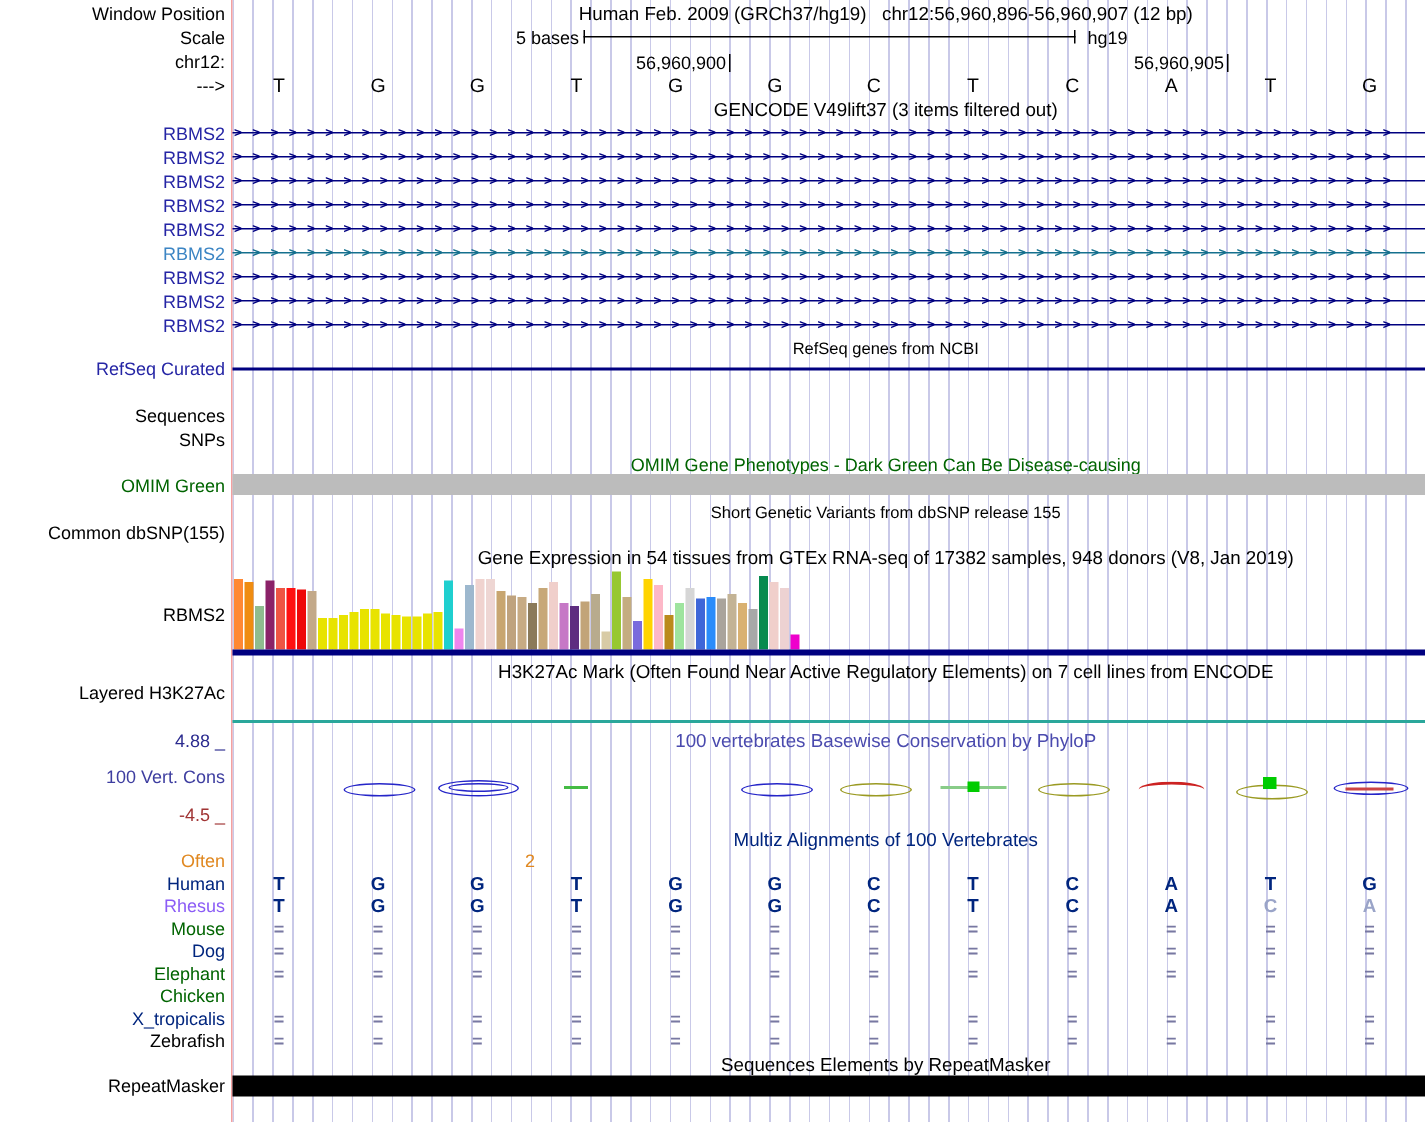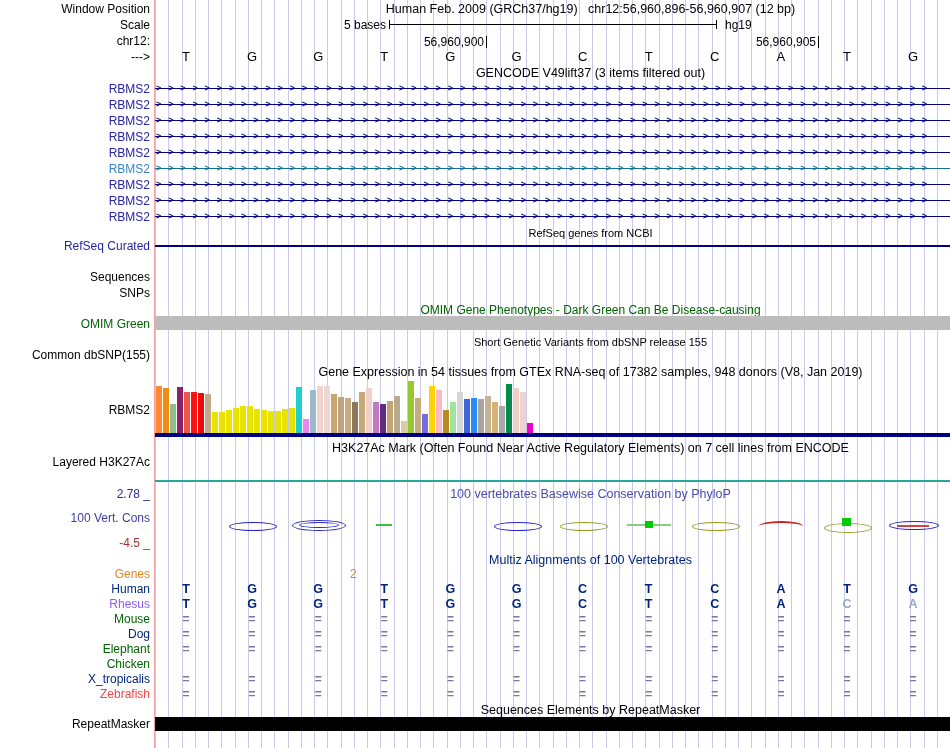--- a/index.html
+++ b/index.html
@@ -195,7 +195,7 @@
   <div class="lbl" style="top:455px">Layered H3K27Ac</div>
   <div class="hline" style="top:480px;height:2px;background:#2aa79b"></div>
 
-  <div class="lbl" style="top:487px;color:#2b2b8f">2.78 _</div>
+  <div class="lbl" style="top:487px;color:#2b2b8f">4.88 _</div>
   <div class="title" style="top:487px;color:#4a4aae">100 vertebrates Basewise Conservation by PhyloP</div>
   <div class="lbl" style="top:511px;color:#3e3ea0">100 Vert. Cons</div>
   <div class="lbl" style="top:536px;color:#a03434">-4.5 _</div>

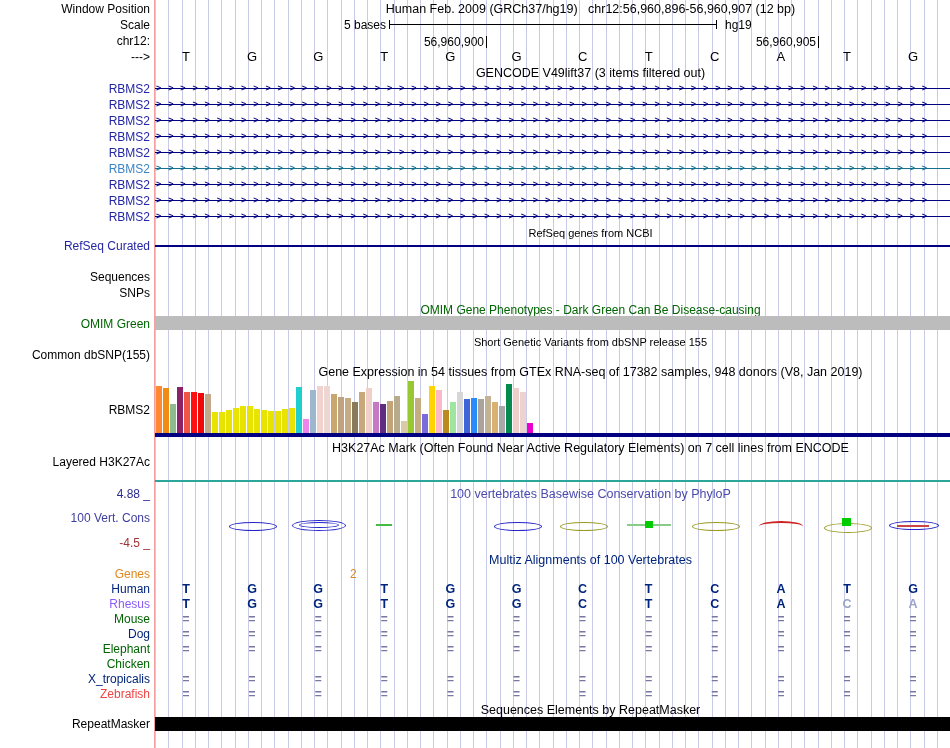--- a/index.html
+++ b/index.html
@@ -217,7 +217,7 @@
     </div>
 
   <div class="title" style="top:553px;color:#00257e">Multiz Alignments of 100 Vertebrates</div>
-  <div class="lbl" style="top:567px;color:#e08820">Genes</div>
+  <div class="lbl" style="top:567px;color:#e08820">Often</div>
   <div id="gap-annotation" class="cell" style="top: 567px; font-size: 12px; color: rgb(224, 136, 32); left: 320.3px;">2</div>
   <div id="multiz-rows">
       <div>

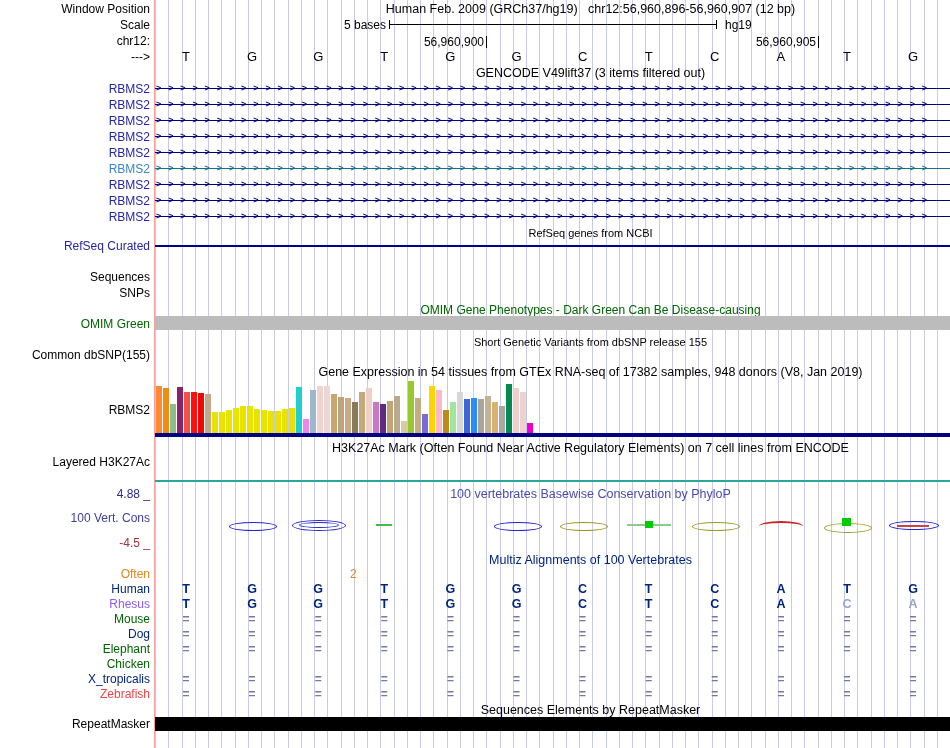--- a/index.html
+++ b/index.html
@@ -314,7 +314,7 @@
         <div class="cell mz-eq" style="left: 880.1px; top: 672px;">=</div>
       </div>
       <div>
-        <div class="lbl" style="top: 687px; color: #ef4444;">Zebrafish</div>
+        <div class="lbl" style="top: 687px; color: #000000;">Zebrafish</div>
         <div class="cell mz-eq" style="left: 153px; top: 687px;">=</div>
         <div class="cell mz-eq" style="left: 219.1px; top: 687px;">=</div>
         <div class="cell mz-eq" style="left: 285.2px; top: 687px;">=</div>

